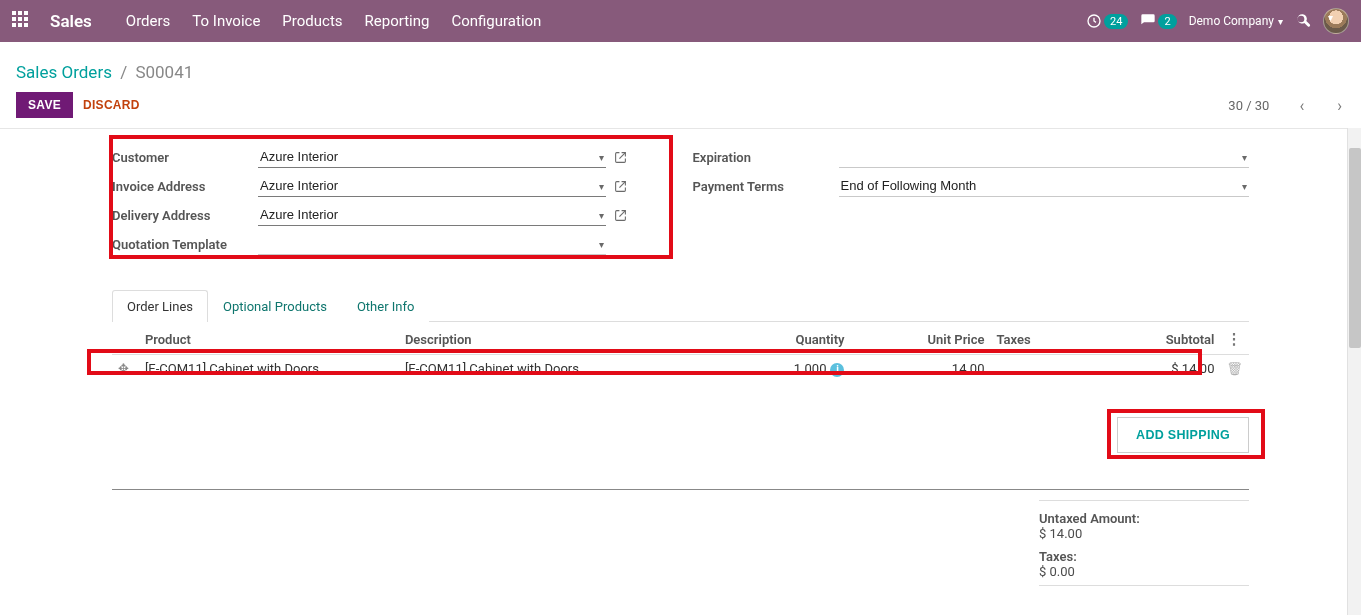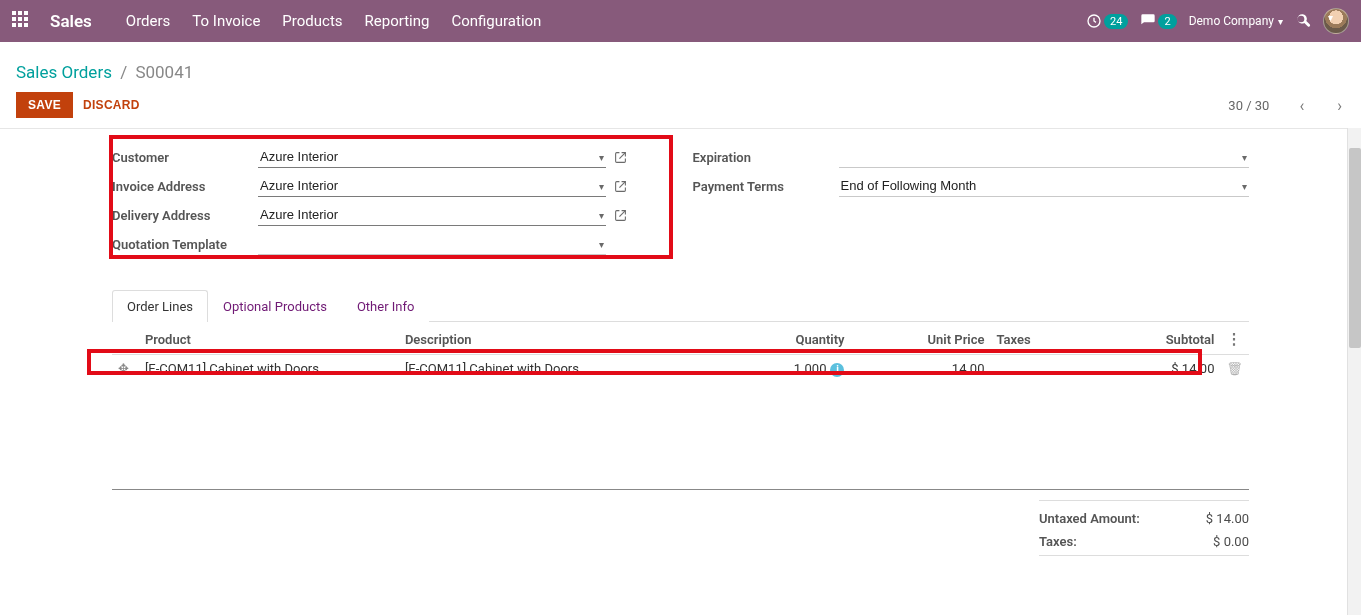--- a/index.html
+++ b/index.html
@@ -60,7 +60,7 @@
 
   .action-row { display:flex; align-items:center; margin-bottom:10px; }
   .btn-primary {
-    background:#c2410c; color:#fff; border:none; padding: 6px 12px; font-weight:600;
+    background:#701a75; color:#fff; border:none; padding: 6px 12px; font-weight:600;
     font-size:12px; letter-spacing:.3px; cursor:pointer; text-transform:uppercase;
   }
   .btn-link {

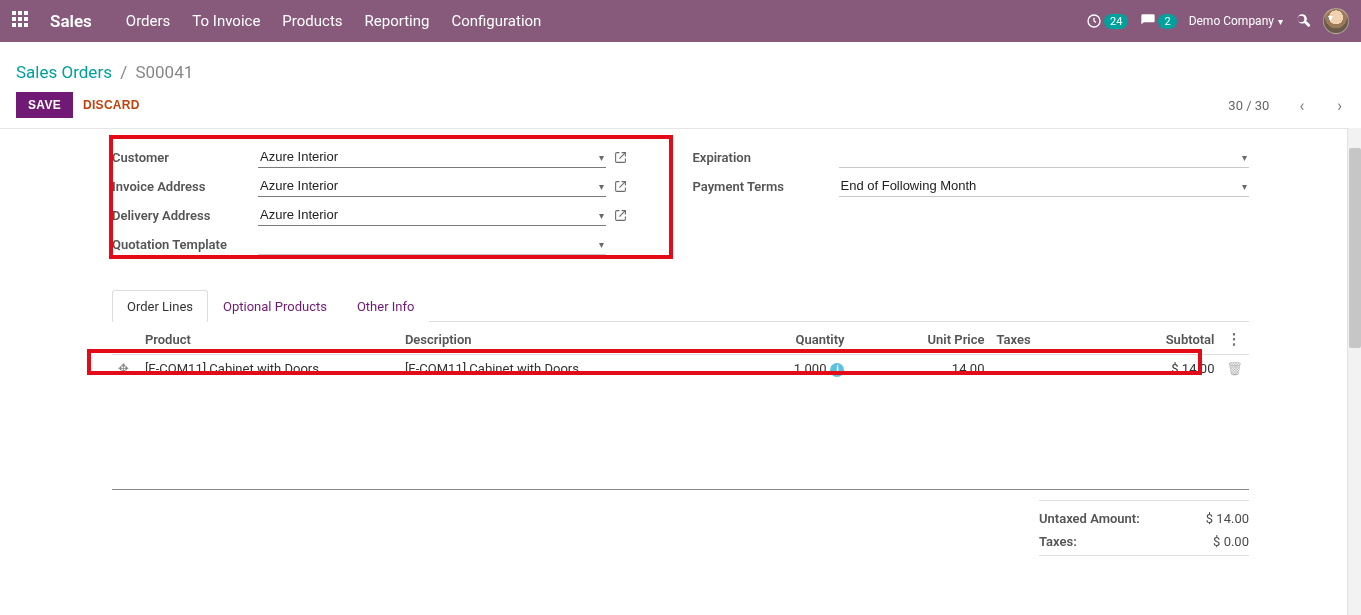--- a/index.html
+++ b/index.html
@@ -106,7 +106,7 @@
   .tabs { display:flex; border-bottom:1px solid #ddd; margin-top:30px;}
   .tab {
     padding:8px 14px; border:1px solid transparent; border-bottom:none;
-    cursor:pointer; color:#701a75; position:relative; top:1px; background:#fff;
+    cursor:pointer; color:#0f766e; position:relative; top:1px; background:#fff;
   }
   .tab.active { border-color:#ddd; color:#333; border-radius:3px 3px 0 0;}
   

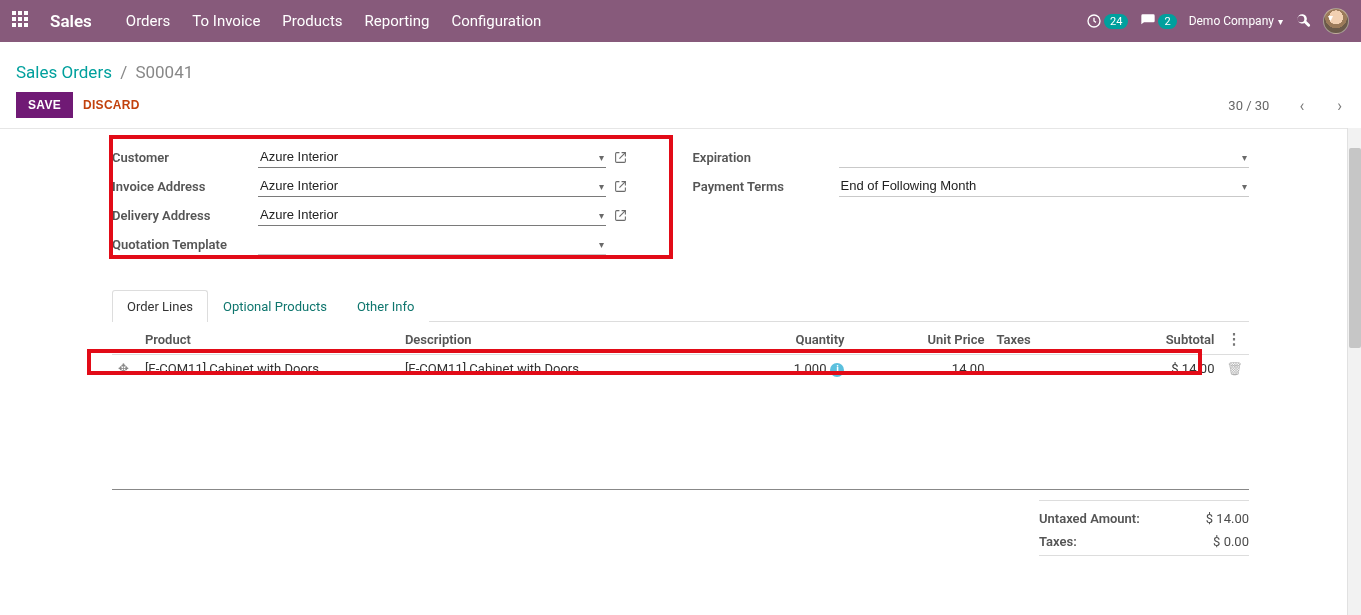--- a/index.html
+++ b/index.html
@@ -343,6 +343,10 @@
       </div>
 
       <div class="terms-area">
+        <div class="add-shipping-wrap">
+          <div class="highlight-box hb-ship"></div>
+          <button class="btn-outline">Add Shipping</button>
+        </div>
       </div>
 
       <div style="display:flex">

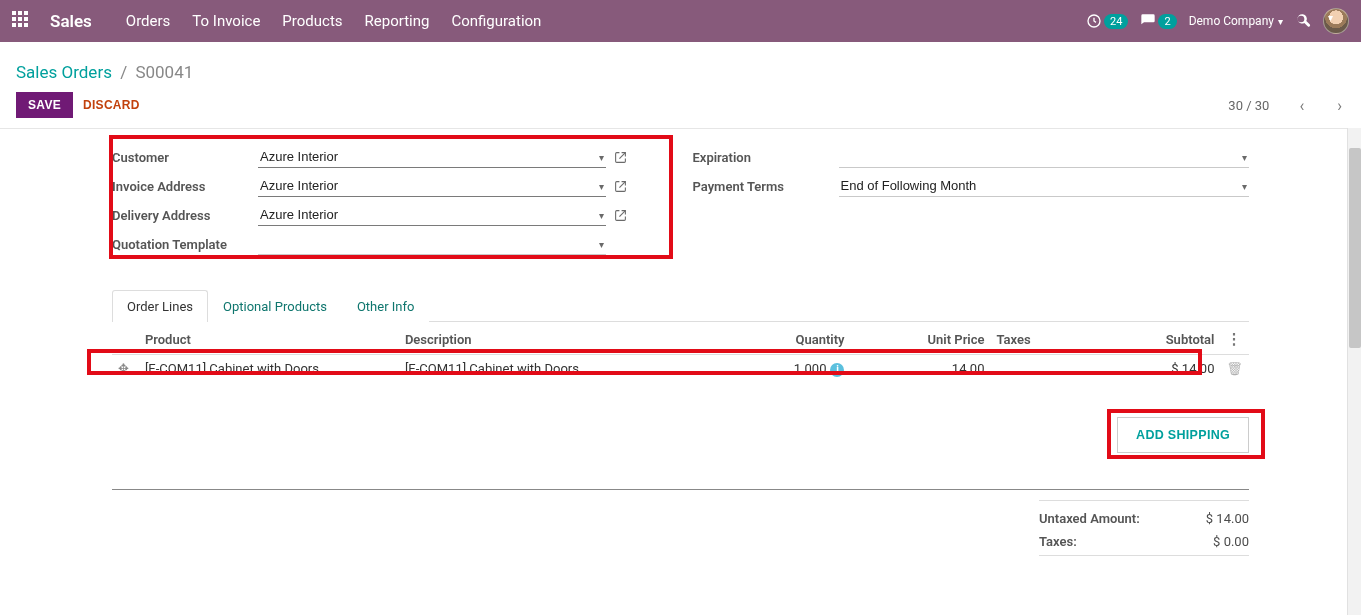--- a/index.html
+++ b/index.html
@@ -153,7 +153,7 @@
   .totals {
     margin-top:10px; margin-left:auto; width:210px; border-top:1px solid #ddd; padding-top:6px;
   }
-  .tot-row { display:flex; justify-content:space-between; padding:4px 0; font-size:13px;}
+  .tot-row { display:flex; justify-content:space-between; padding:4px 0; font-size:13px;flex-direction:column;}
   .tot-row .lbl{ font-weight:600; color:#555; }
   .tot-row.total { border-top:1px solid #ddd; margin-top:2px; padding-top:8px; font-size:17px; font-weight:600;}
   

